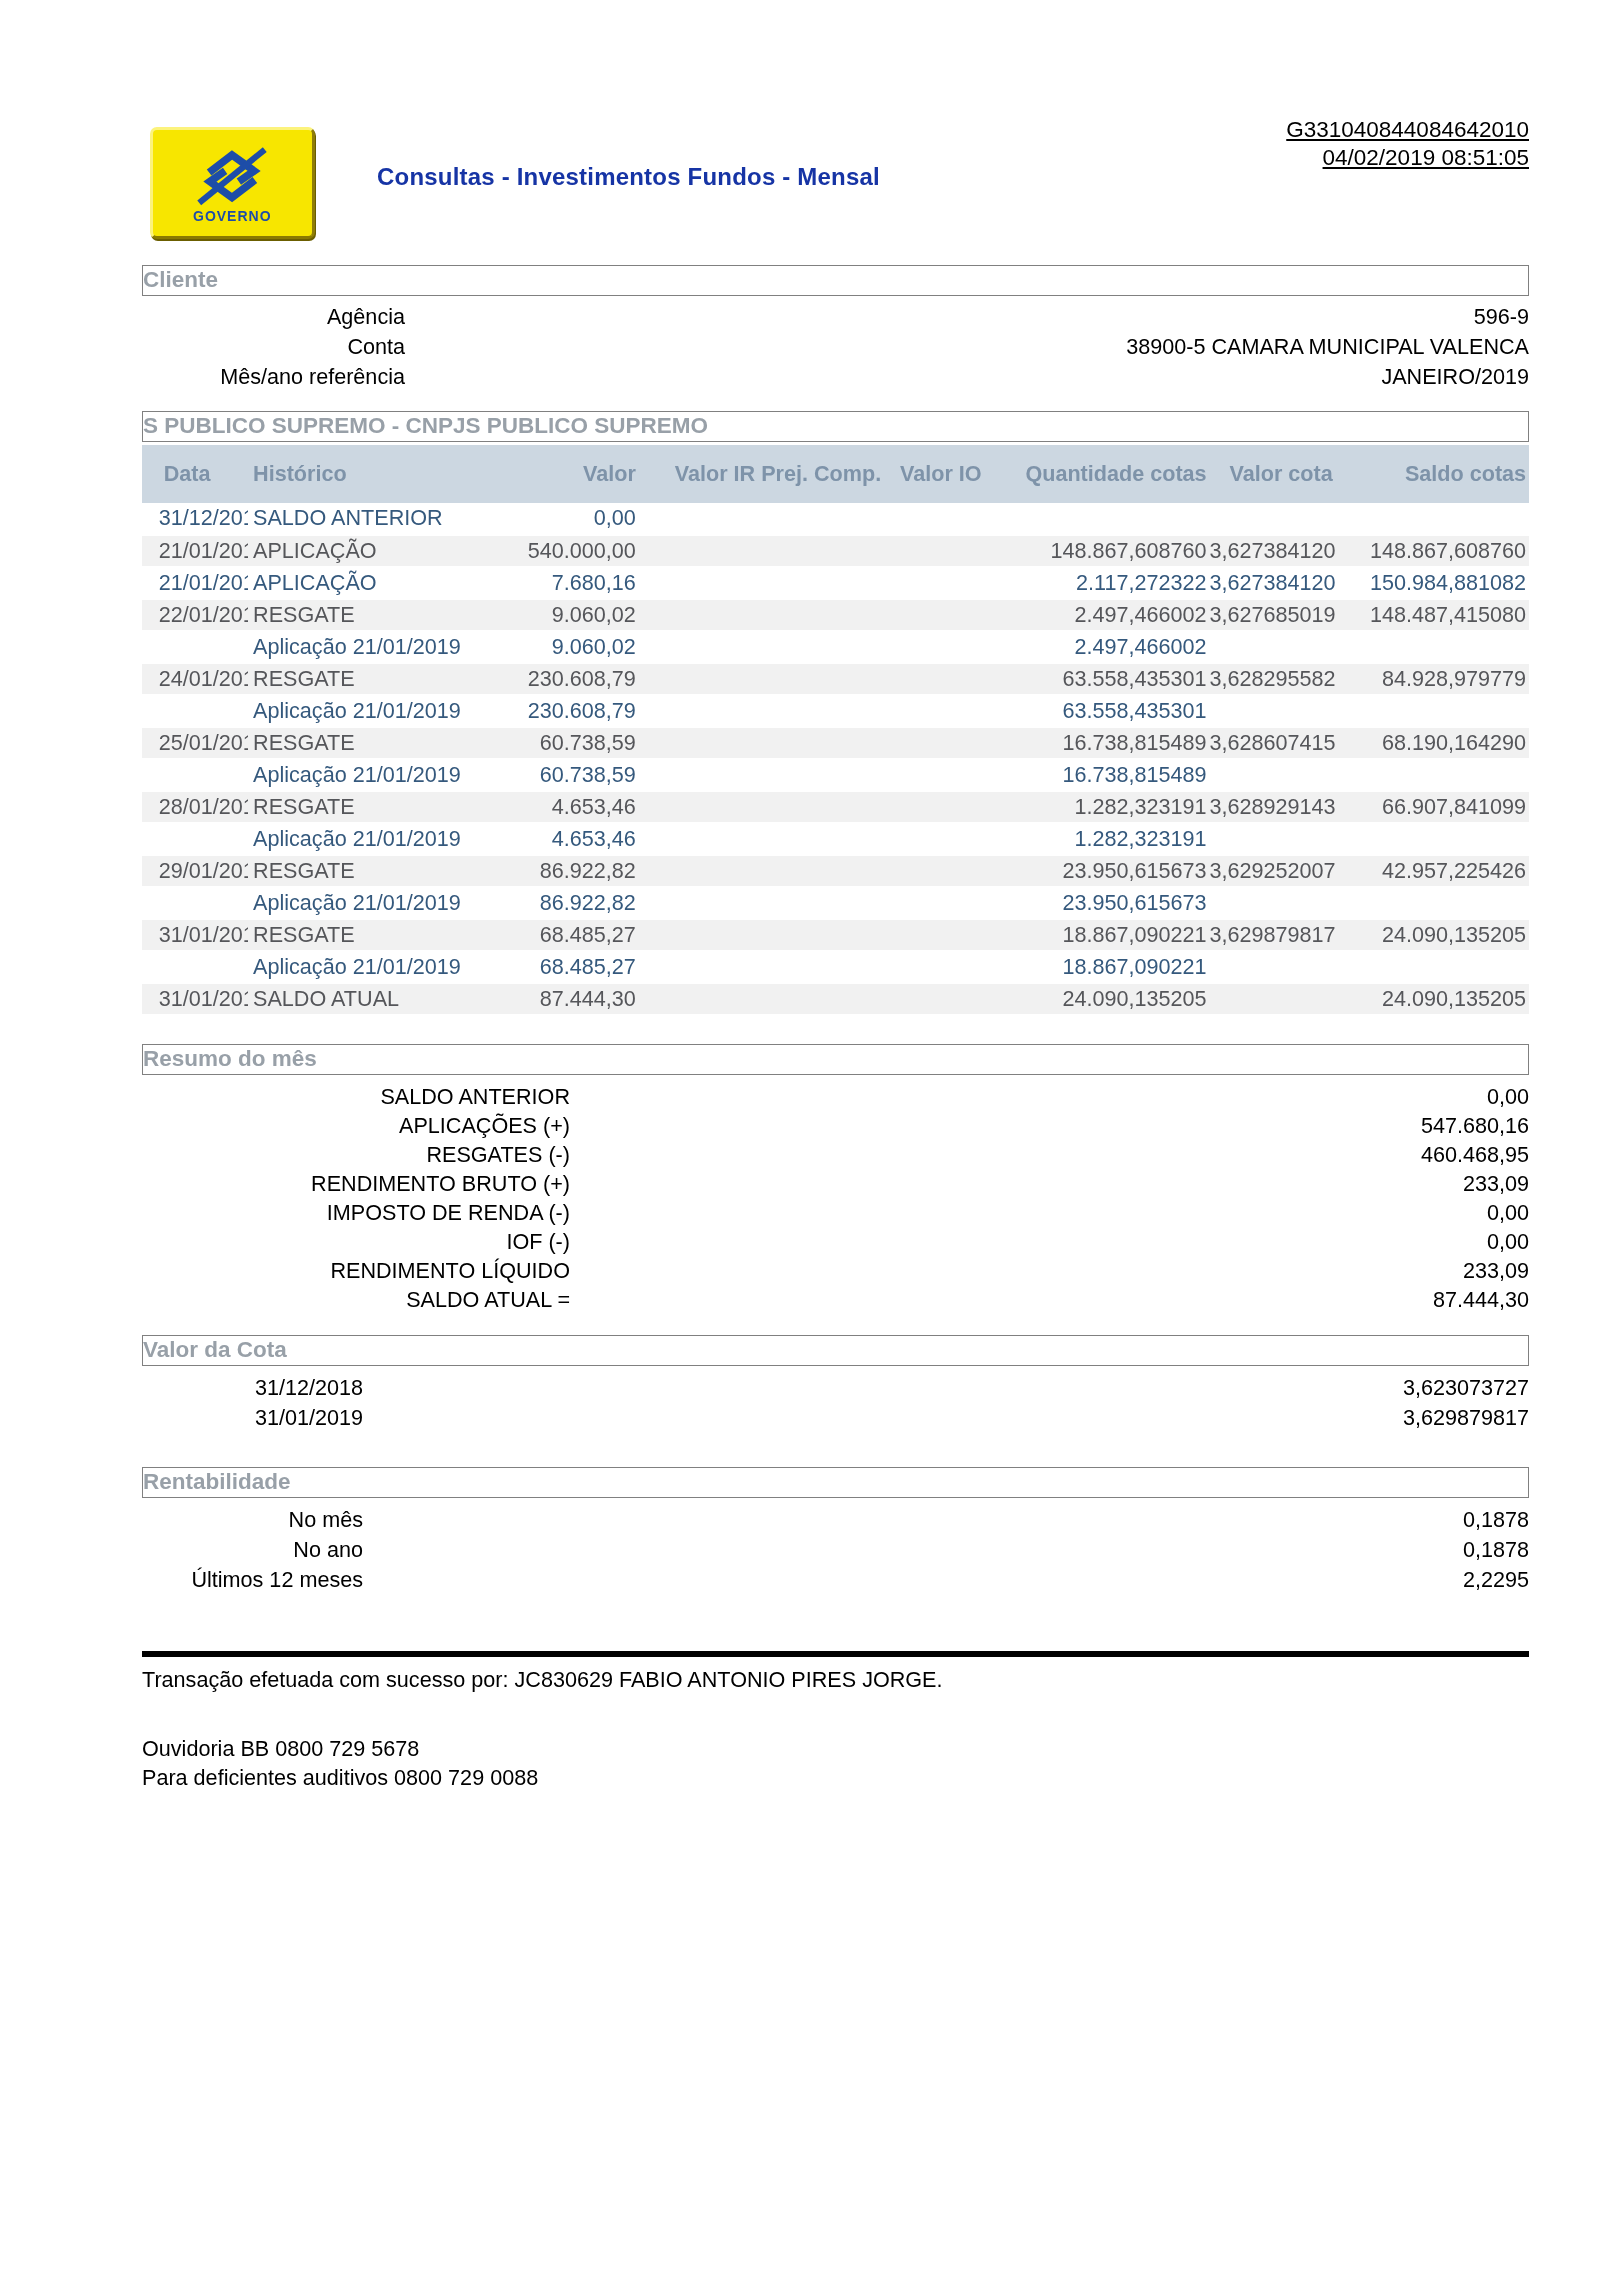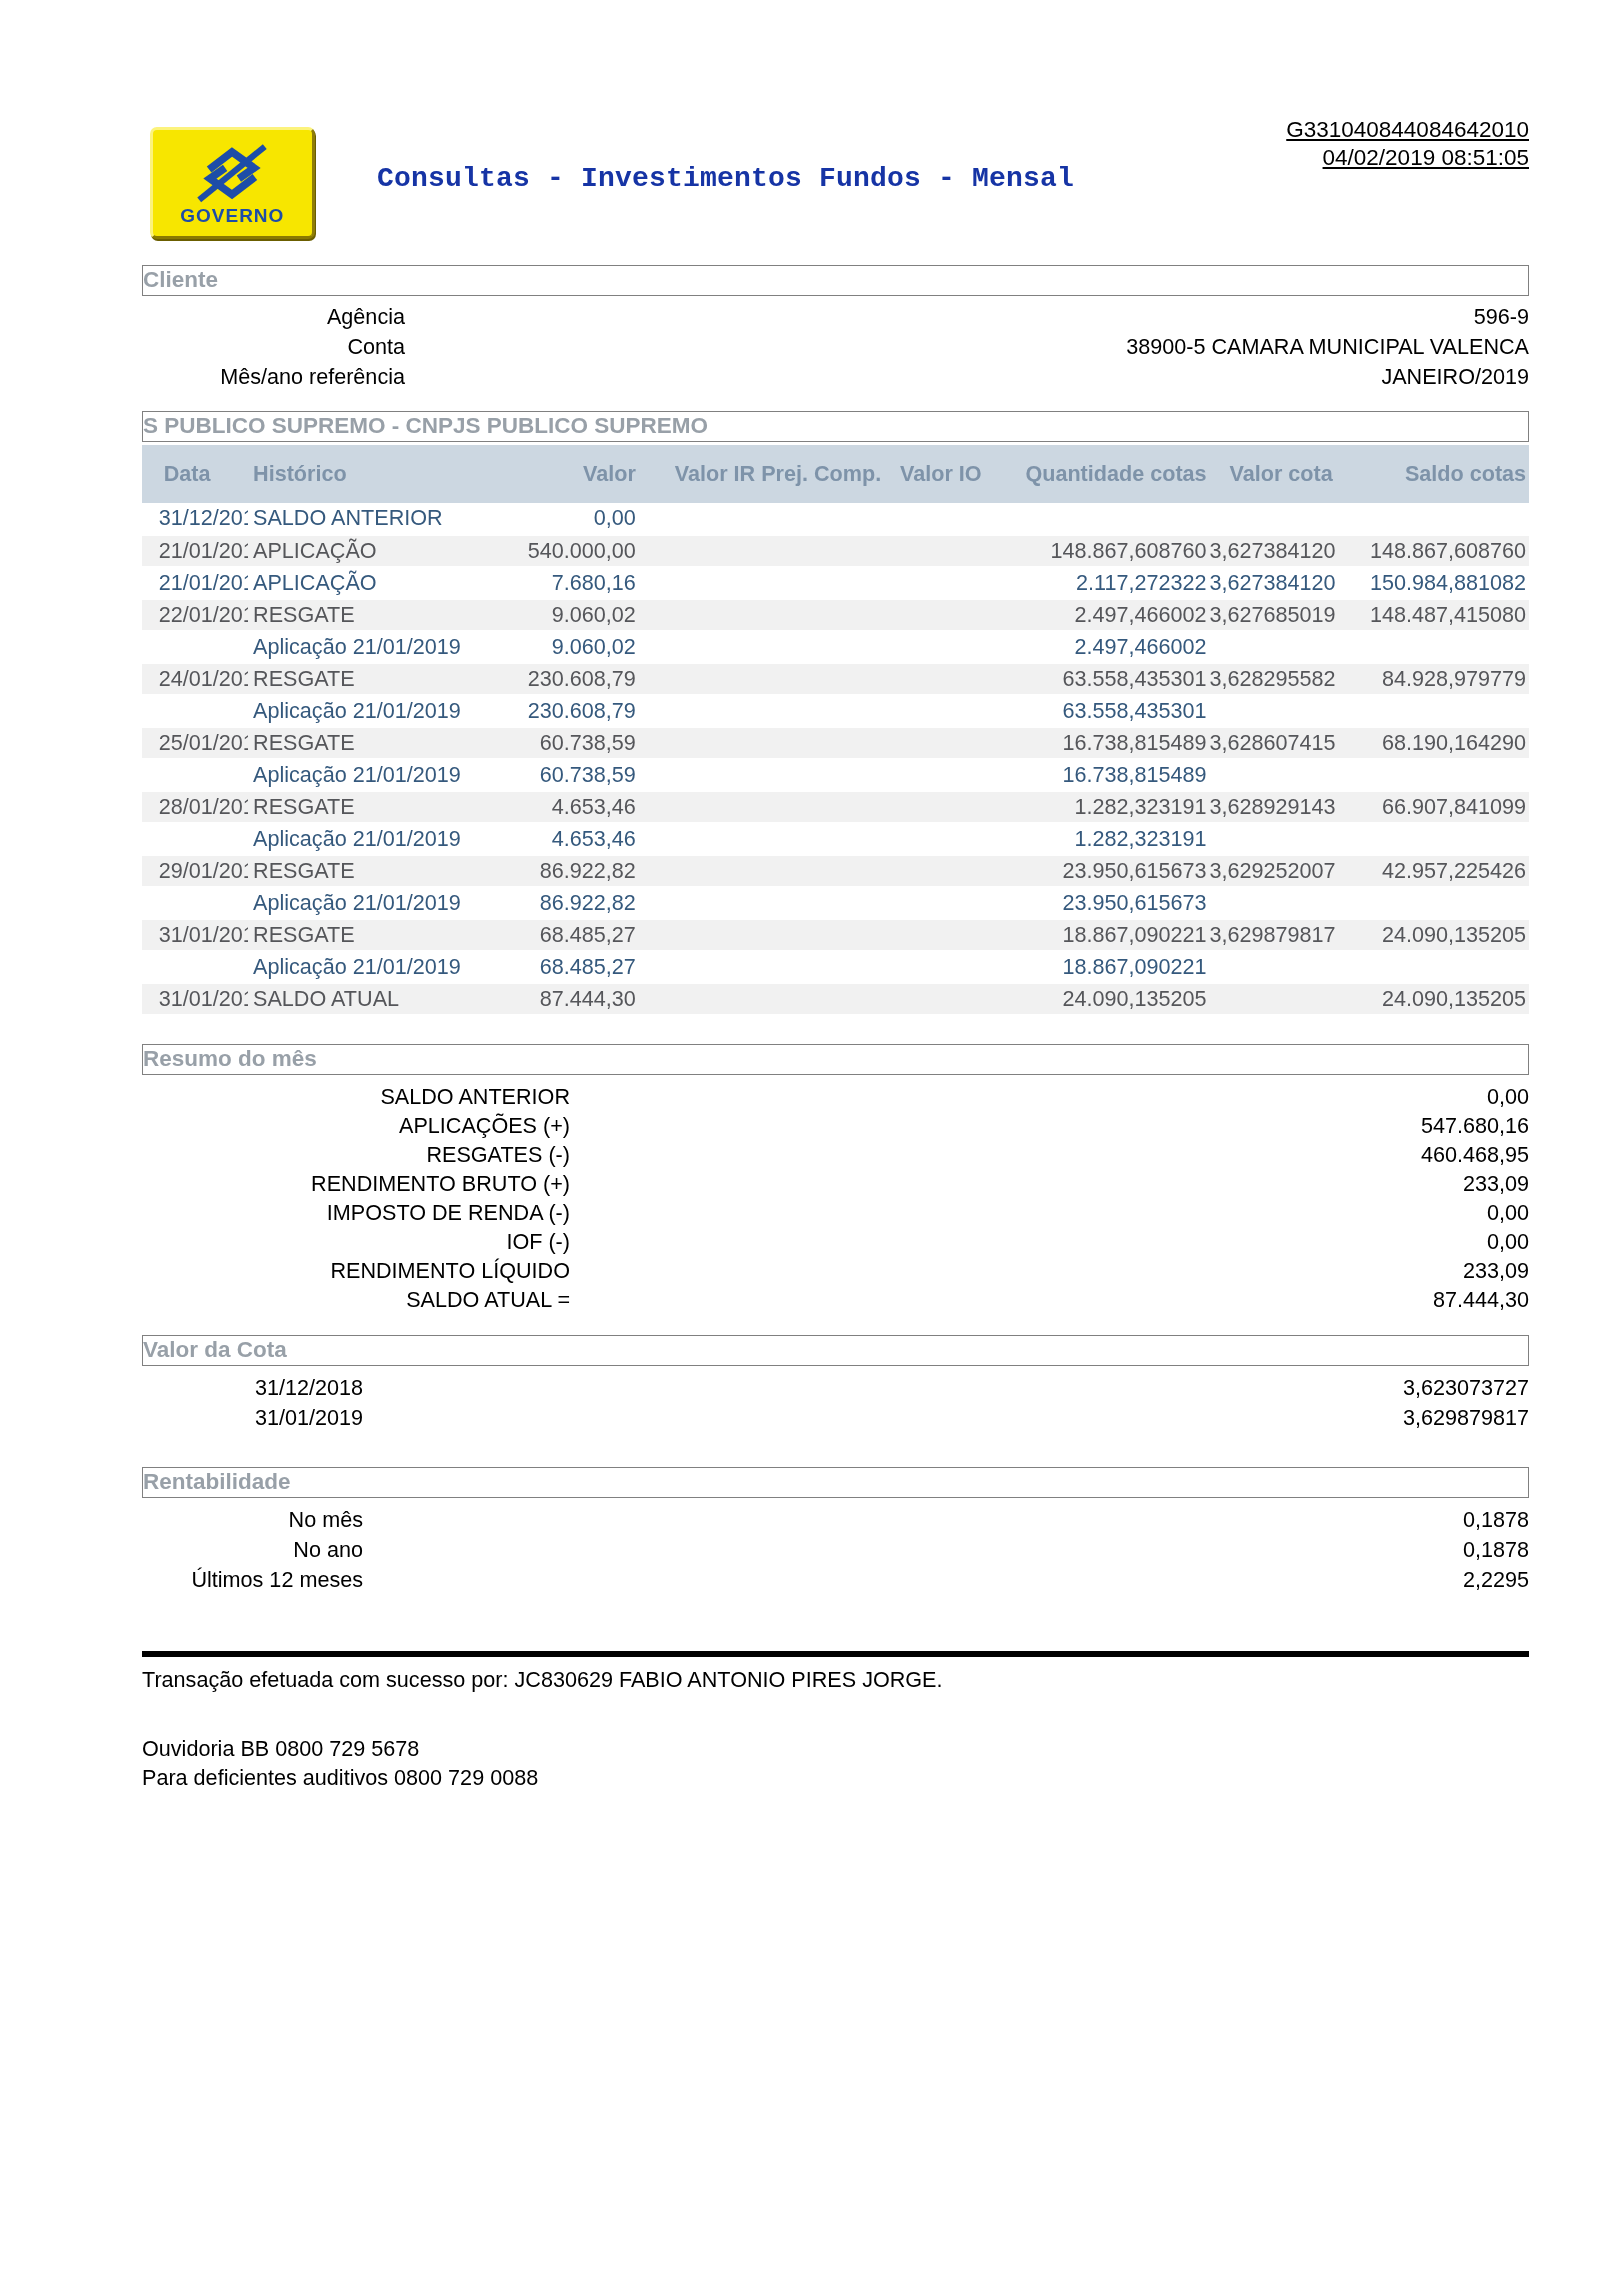--- a/index.html
+++ b/index.html
@@ -39,8 +39,8 @@
   }
   .title{
     position:absolute;left:235px;top:47px;margin:0;
-    font-size:28px;font-weight:bold;color:var(--title-blue);
-    letter-spacing:0.2px;white-space:nowrap;font-family:Liberation Mono, monospace;
+    font-size:24px;font-weight:bold;color:var(--title-blue);
+    letter-spacing:0.2px;white-space:nowrap;
   }
   .meta{
     position:absolute;right:0;top:0;text-align:right;

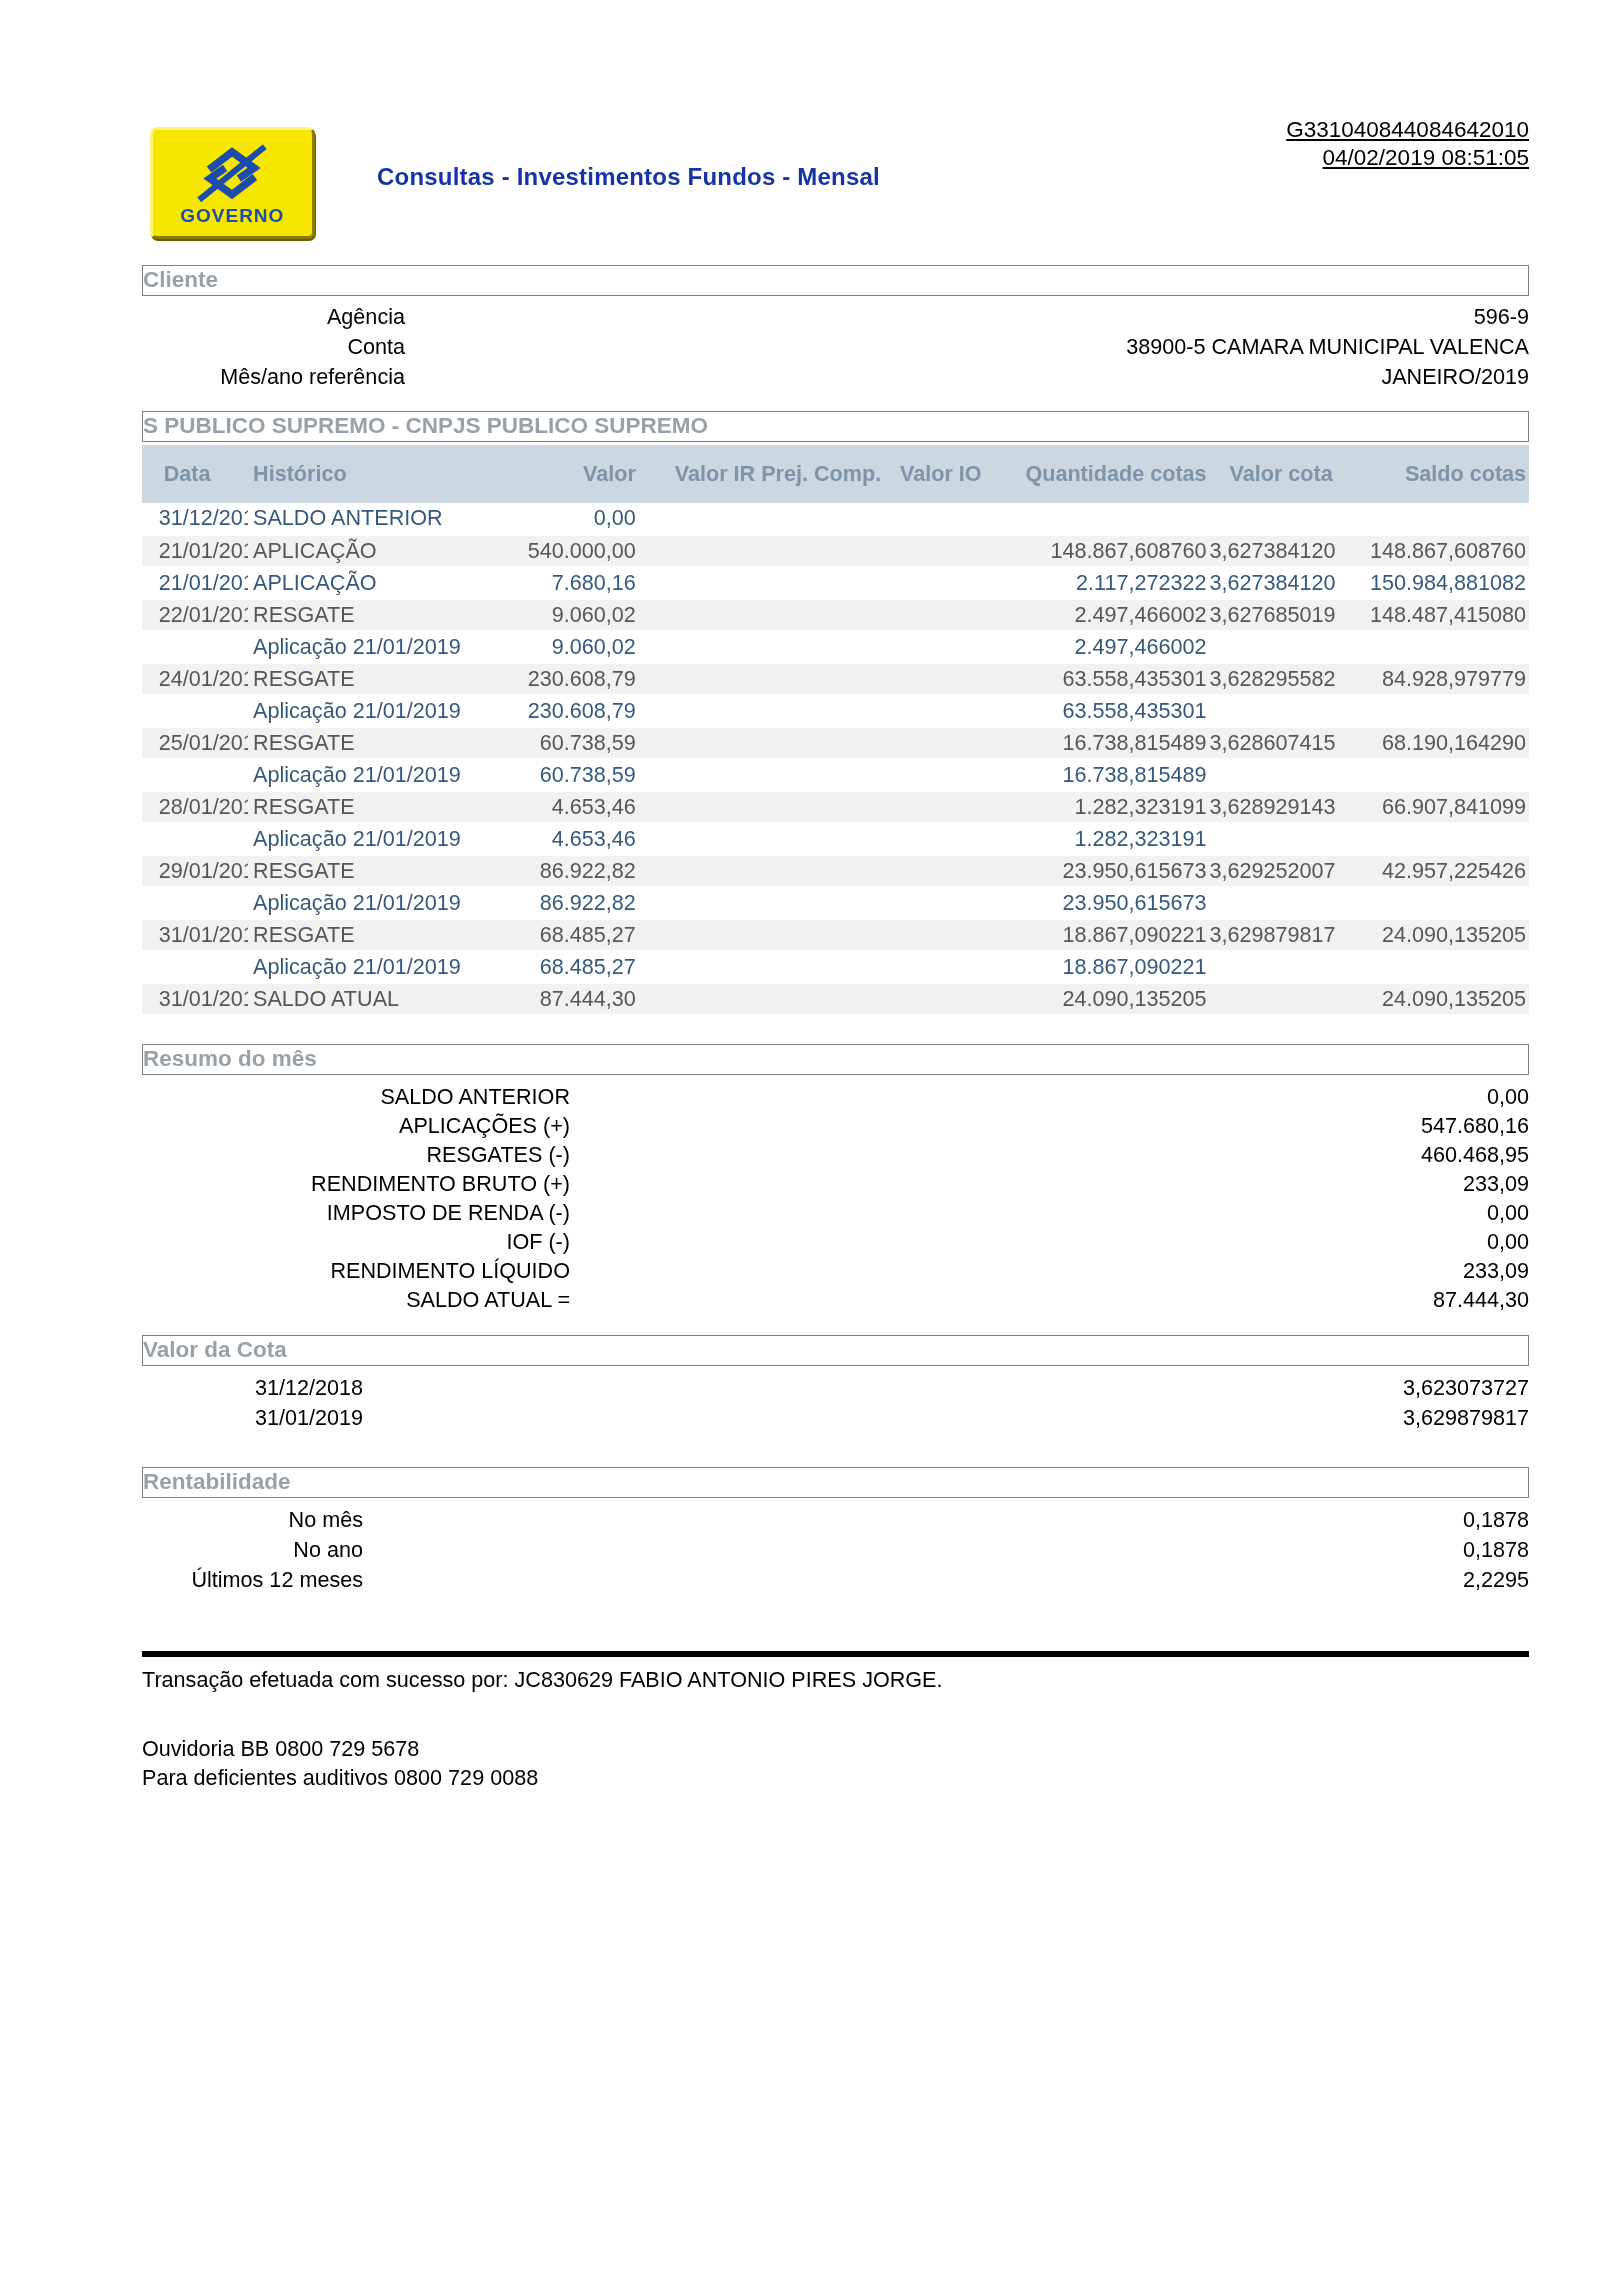--- a/index.html
+++ b/index.html
@@ -34,7 +34,7 @@
   }
   .logo svg{display:block;margin-top:2px;}
   .logo-text{
-    color:var(--logo-blue);font-weight:bold;font-size:19px;letter-spacing:1px;
+    color:var(--logo-blue);font-weight:bold;font-size:14px;letter-spacing:1px;
     margin-top:2.9px;line-height:1;
   }
   .title{

